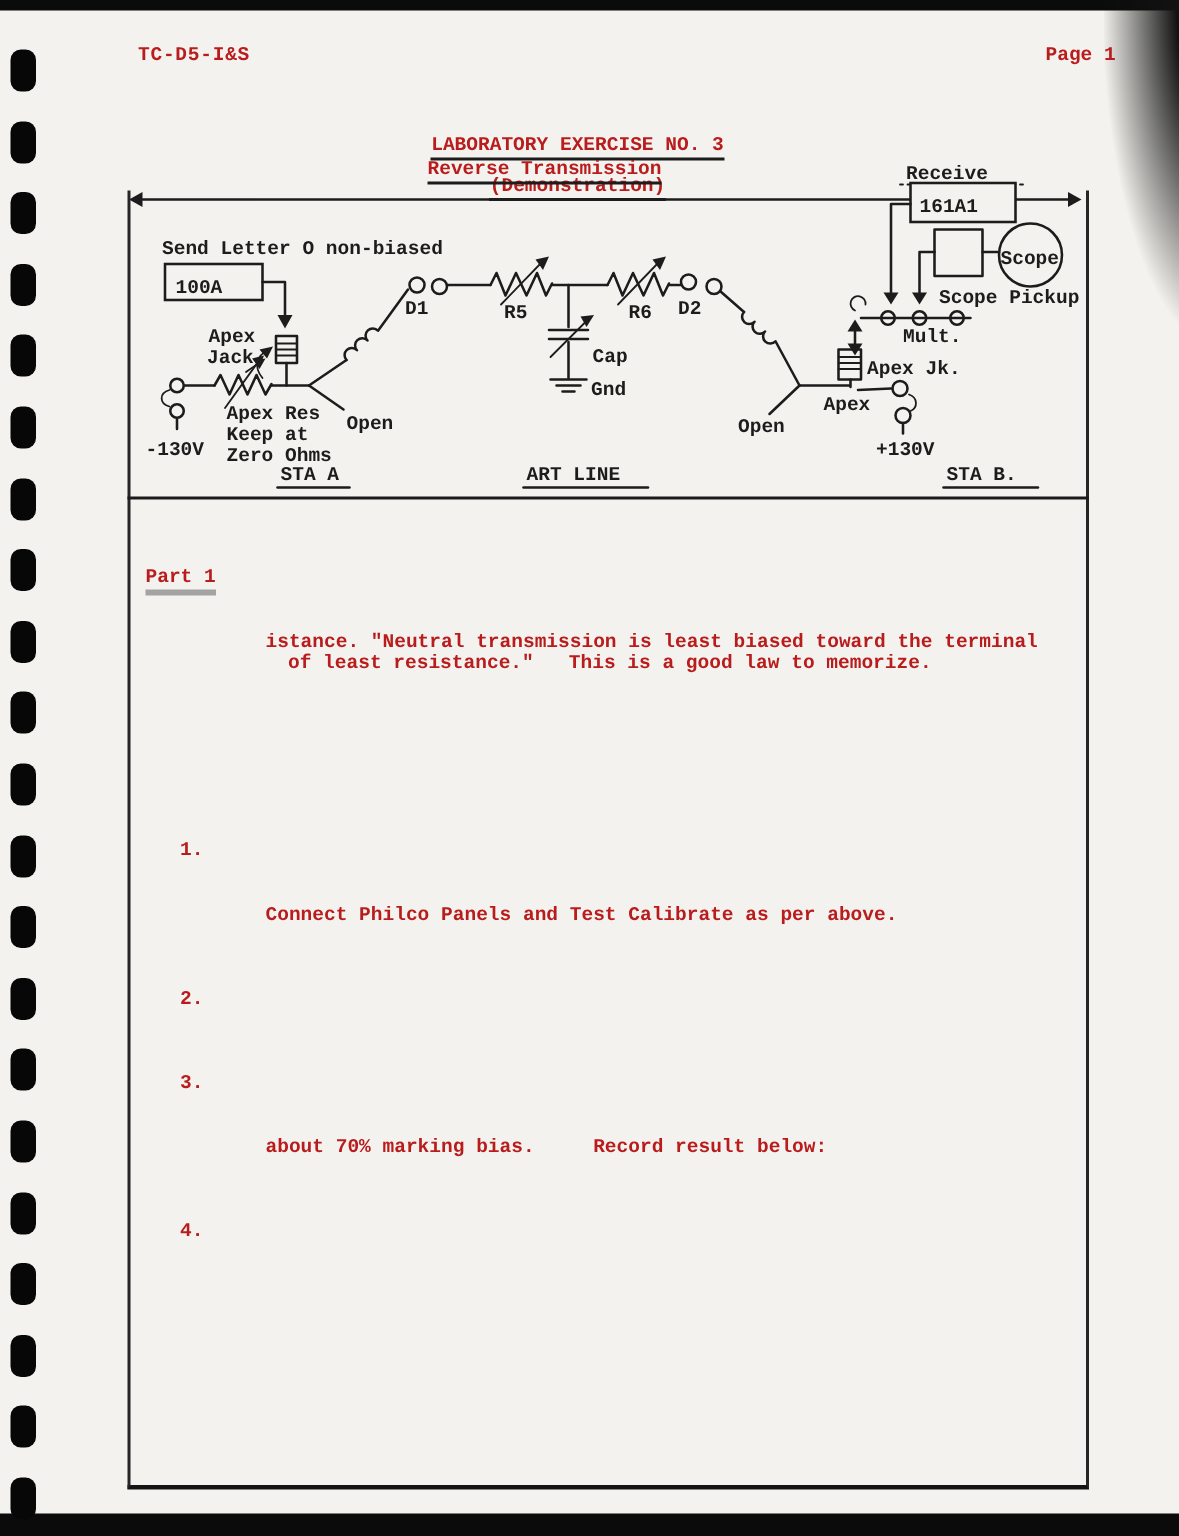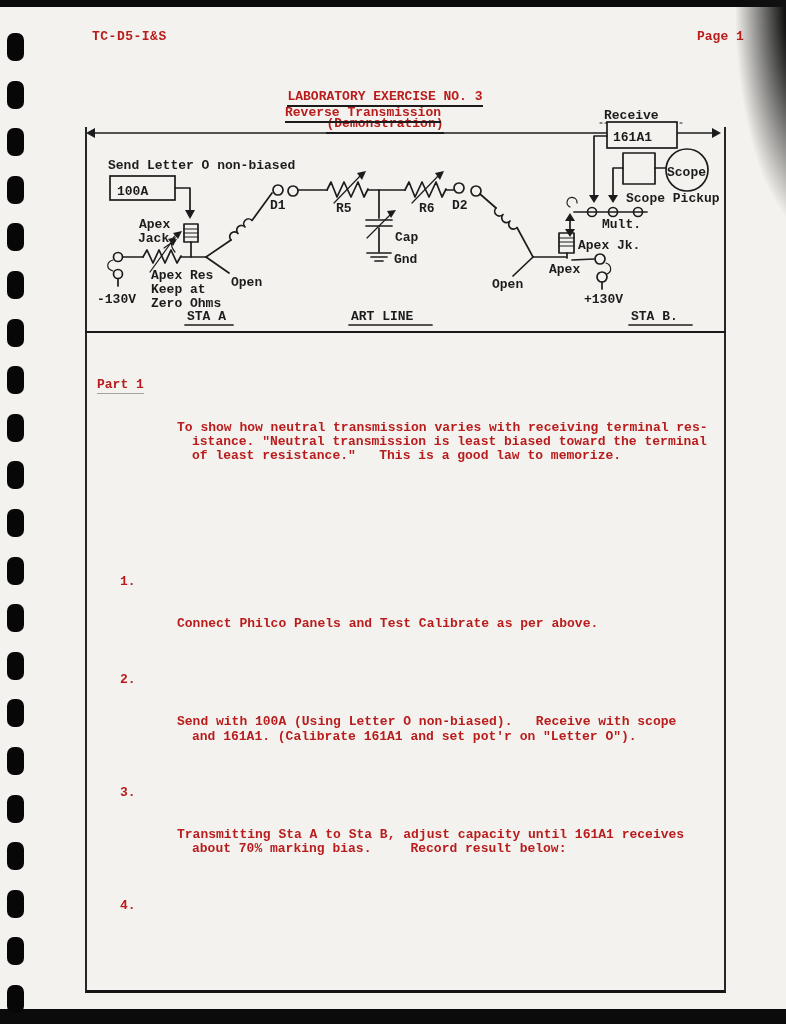--- a/index.html
+++ b/index.html
@@ -26,7 +26,7 @@
   .body{position:absolute;top:209px;left:0;right:0;font-size:13px;line-height:14.1px;white-space:pre;}
   .row{display:flex;}
   .part-label{margin-left:10px;width:80px;flex:none;}
-  .part-label span{border-bottom:1px solid #a3a3a3;padding-bottom:1px;}
+  .part-label span{border-bottom:4px solid #a3a3a3;padding-bottom:1px;}
   .lines .line+.line{padding-left:15px;}
   .steps{margin-top:13px;}
   .step{display:flex;}

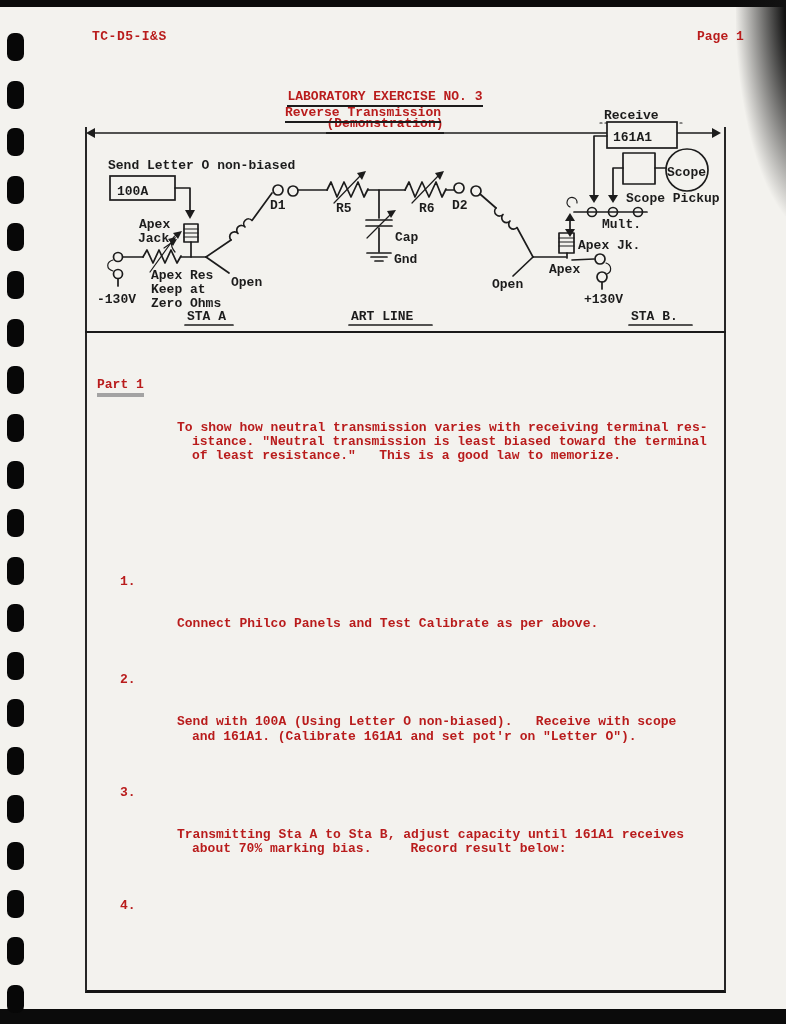--- a/index.html
+++ b/index.html
@@ -224,7 +224,7 @@
         <div class="part-label"><span>Part 1</span></div>
         <div class="lines">
           
-        <div class="line">To show how neutral transmission varies with receiving terminal res-</div><div class="line">istance. "Neutral transmission is least biased toward the terminal</div><div class="line">of least resistance."   This is a good law to memorize.</div></div>
+        <div class="line">istance. "Neutral transmission is least biased toward the terminal</div><div class="line">of least resistance."   This is a good law to memorize.</div></div>
       </div>
 
       <div class="steps">

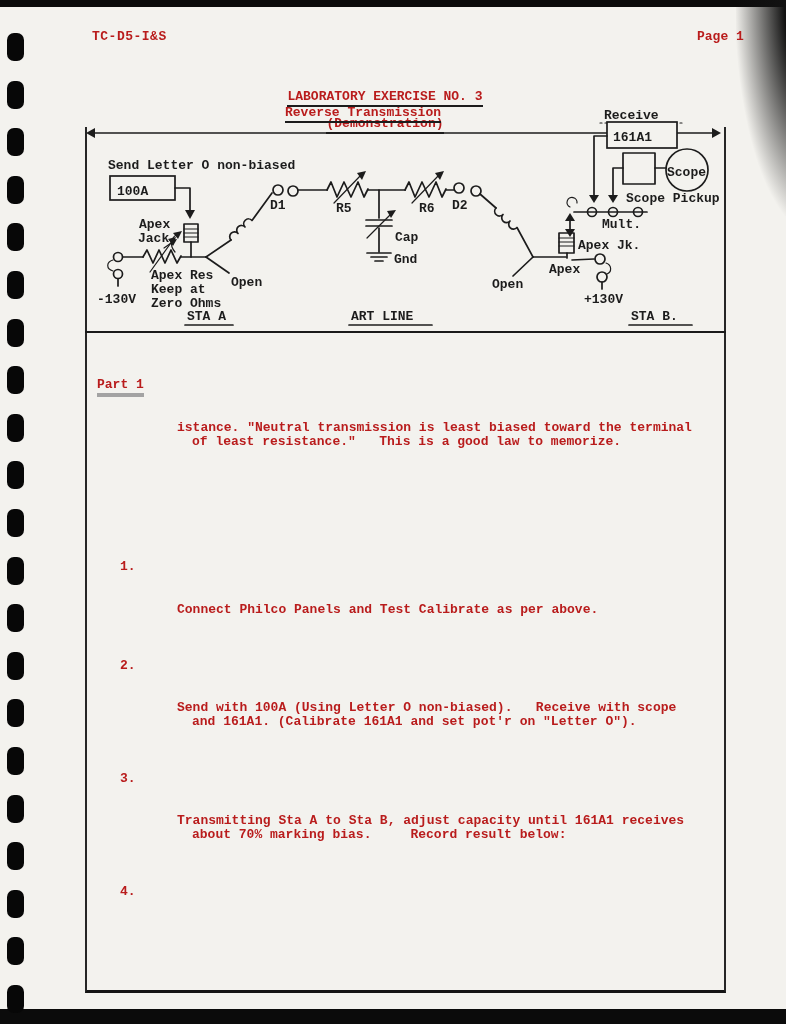--- a/index.html
+++ b/index.html
@@ -239,9 +239,6 @@
         
           <div class="step">
             <div class="num">2.</div>
-            <div class="lines">
-              
-            <div class="line">Send with 100A (Using Letter O non-biased).   Receive with scope</div><div class="line">and 161A1. (Calibrate 161A1 and set pot'r on "Letter O").</div></div>
           </div>
         
           <div class="step">

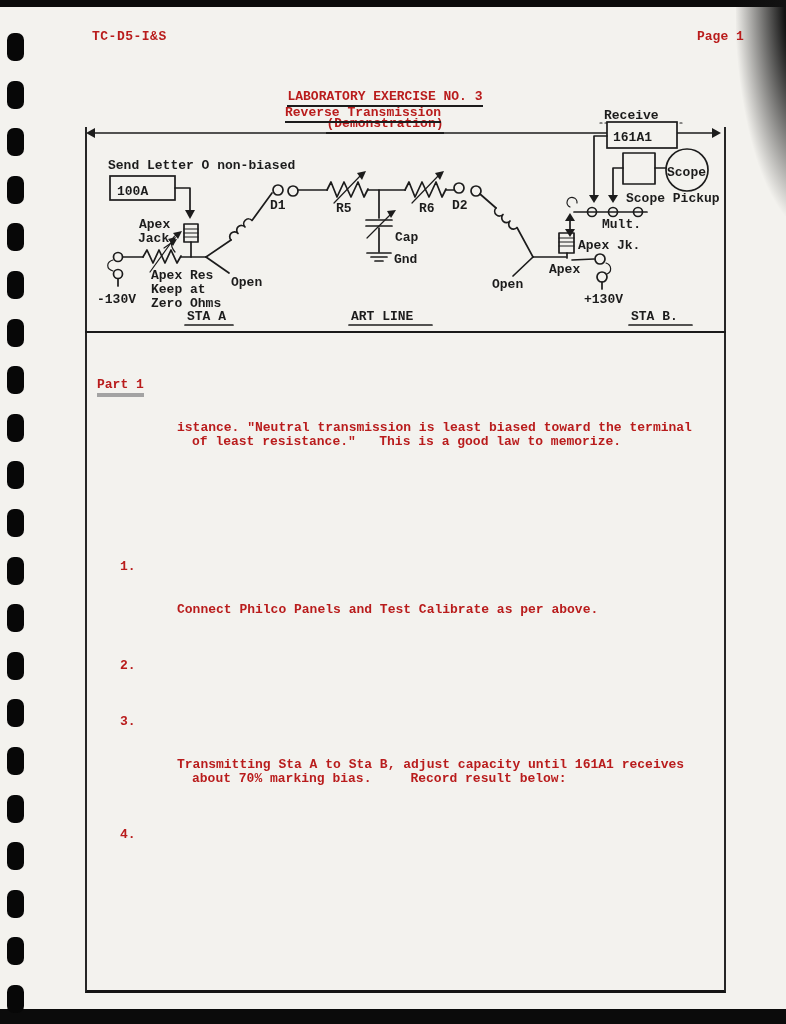--- a/index.html
+++ b/index.html
@@ -245,7 +245,7 @@
             <div class="num">3.</div>
             <div class="lines">
               
-            <div class="line">Transmitting Sta A to Sta B, adjust capacity until 161A1 receives</div><div class="line">about 70% marking bias.     Record result below:</div></div>
+            <div class="line">about 70% marking bias.     Record result below:</div></div>
           </div>
         
           <div class="step">

